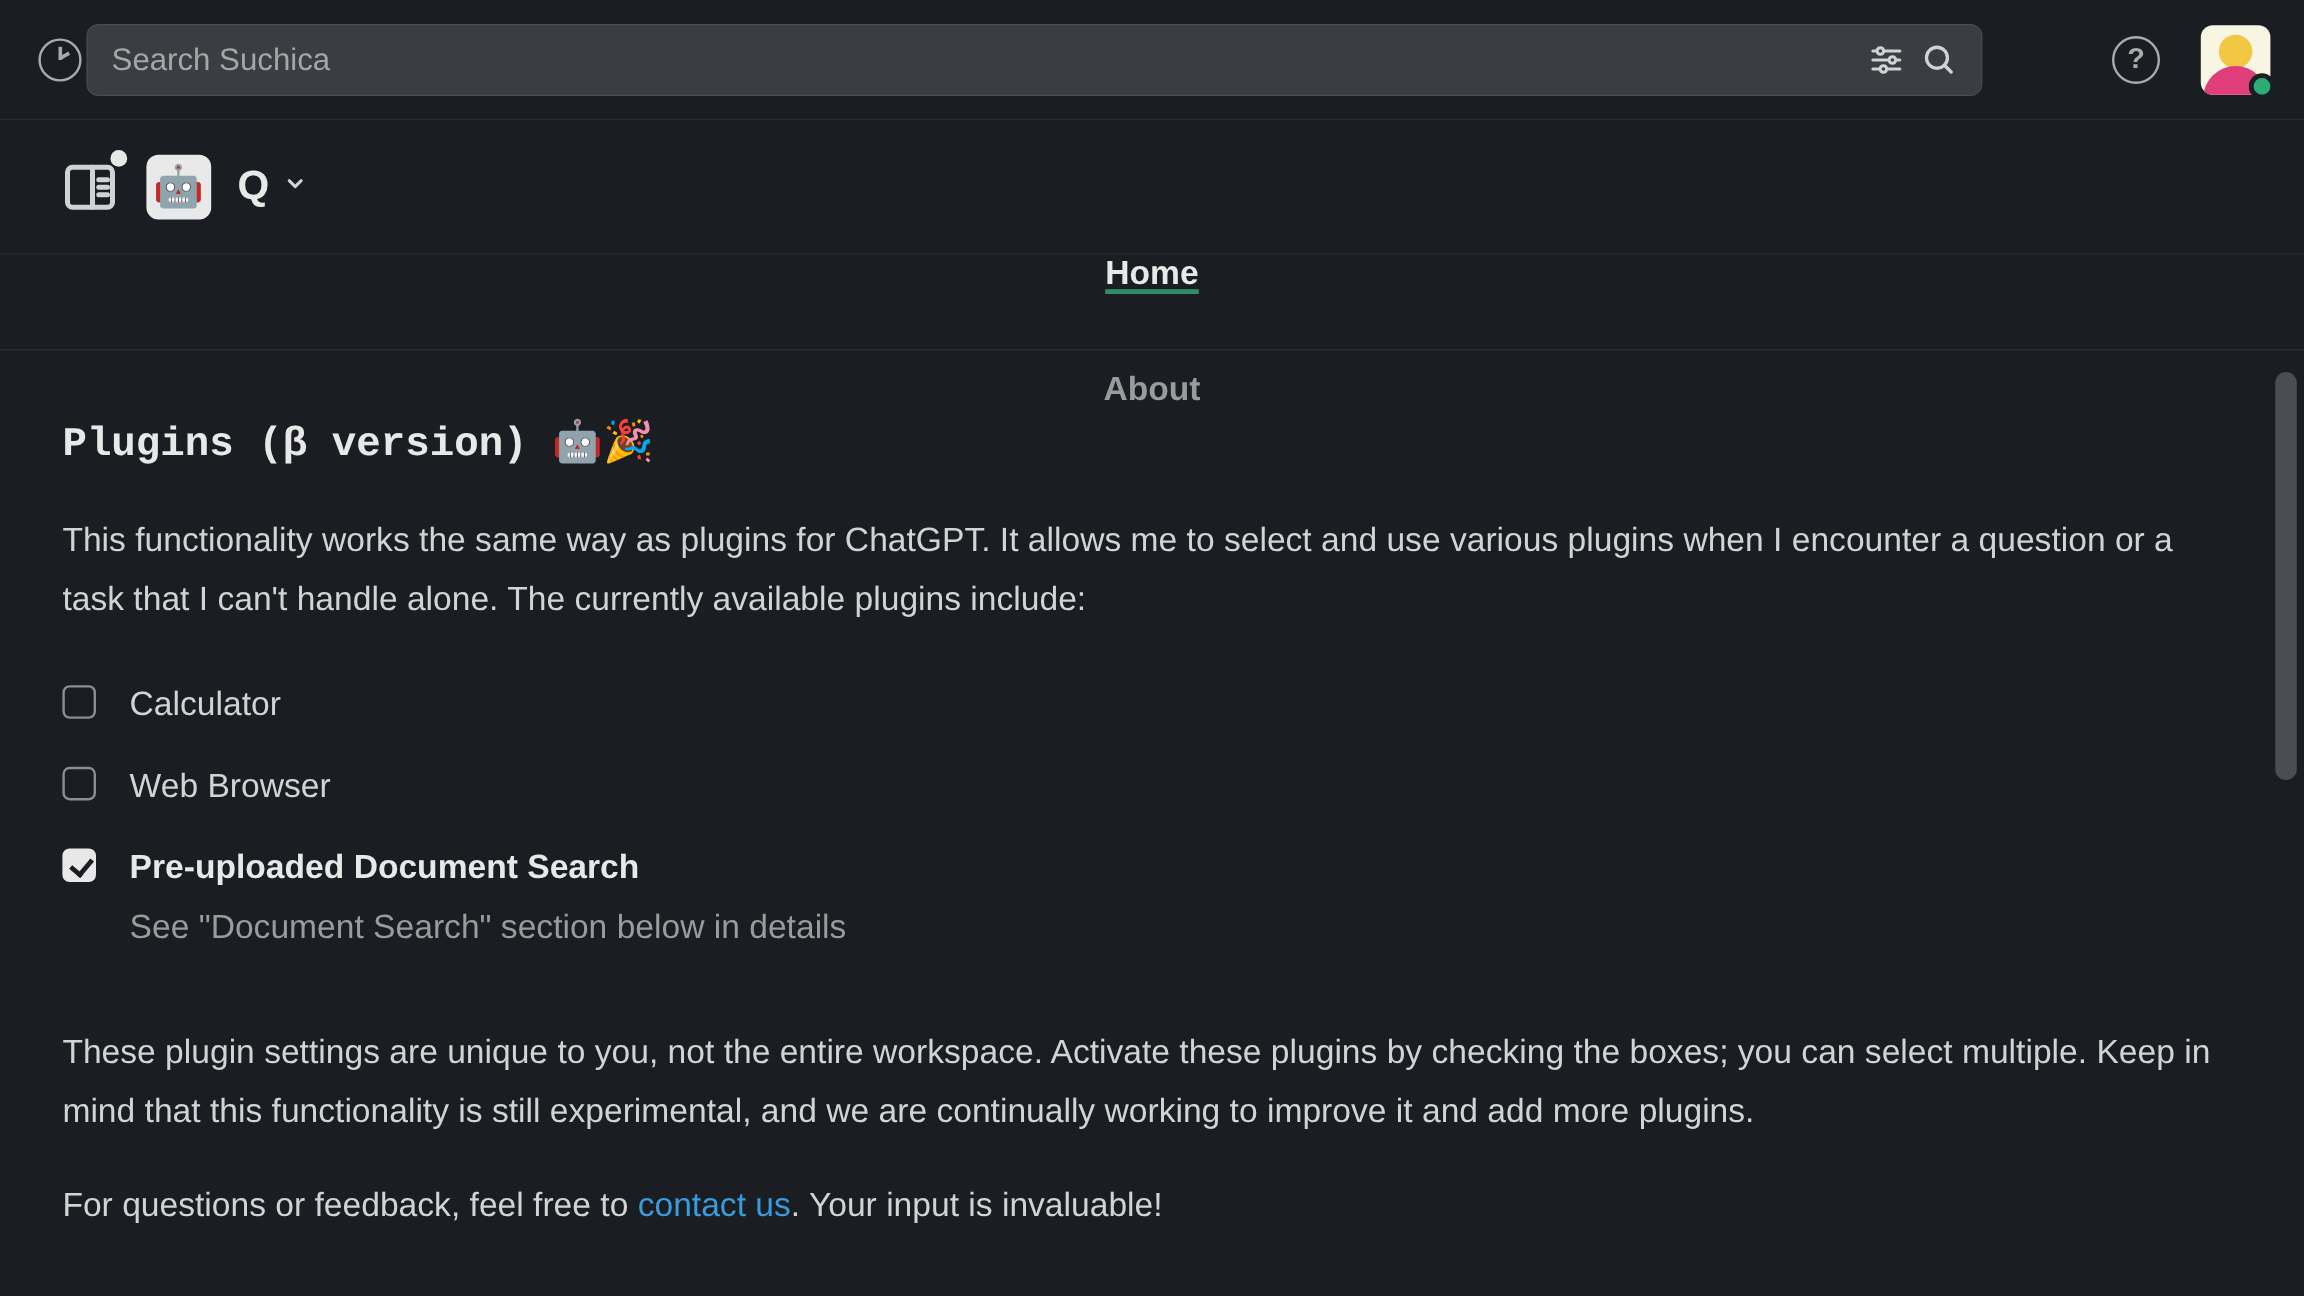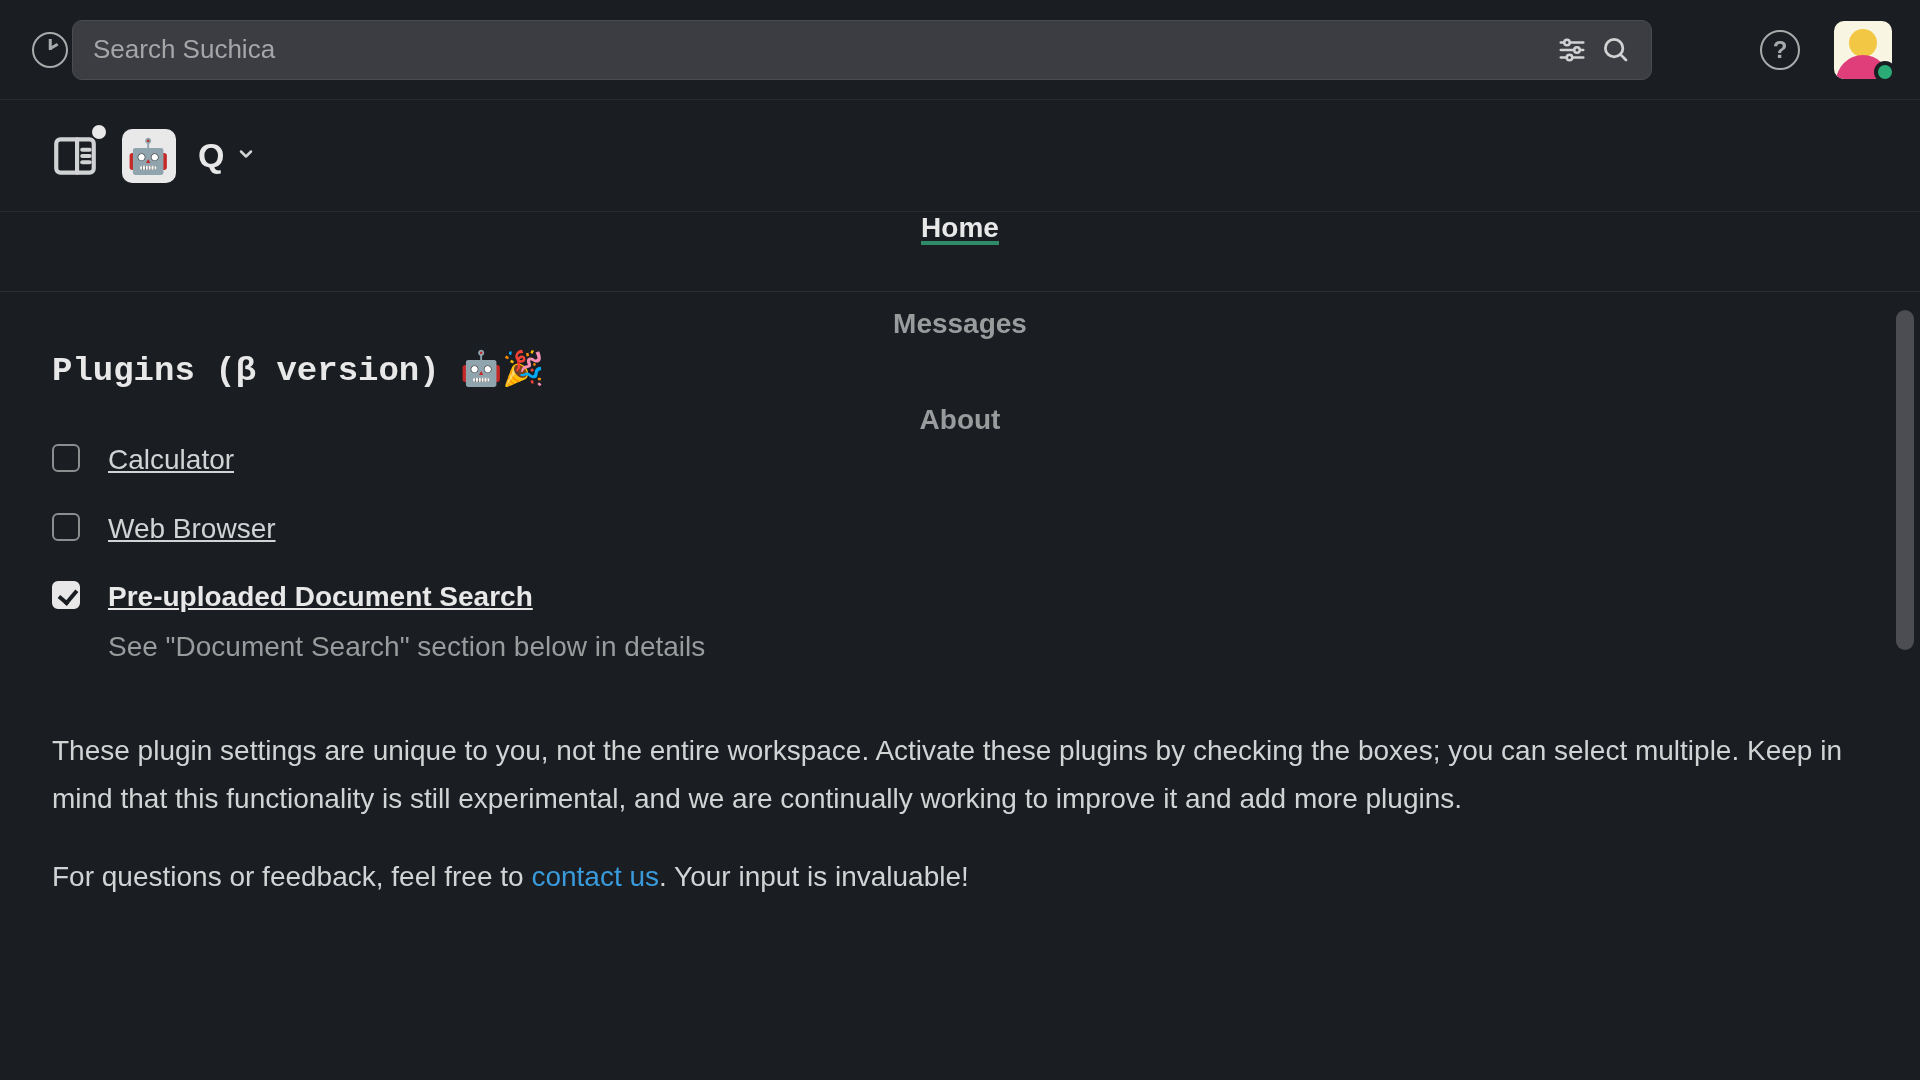--- a/index.html
+++ b/index.html
@@ -332,9 +332,6 @@
       <span>Home</span>
     </div>
   <div class="tab">
-      <span>Messages</span>
-    </div>
-  <div class="tab">
       <span>About</span>
     </div>
 </div>

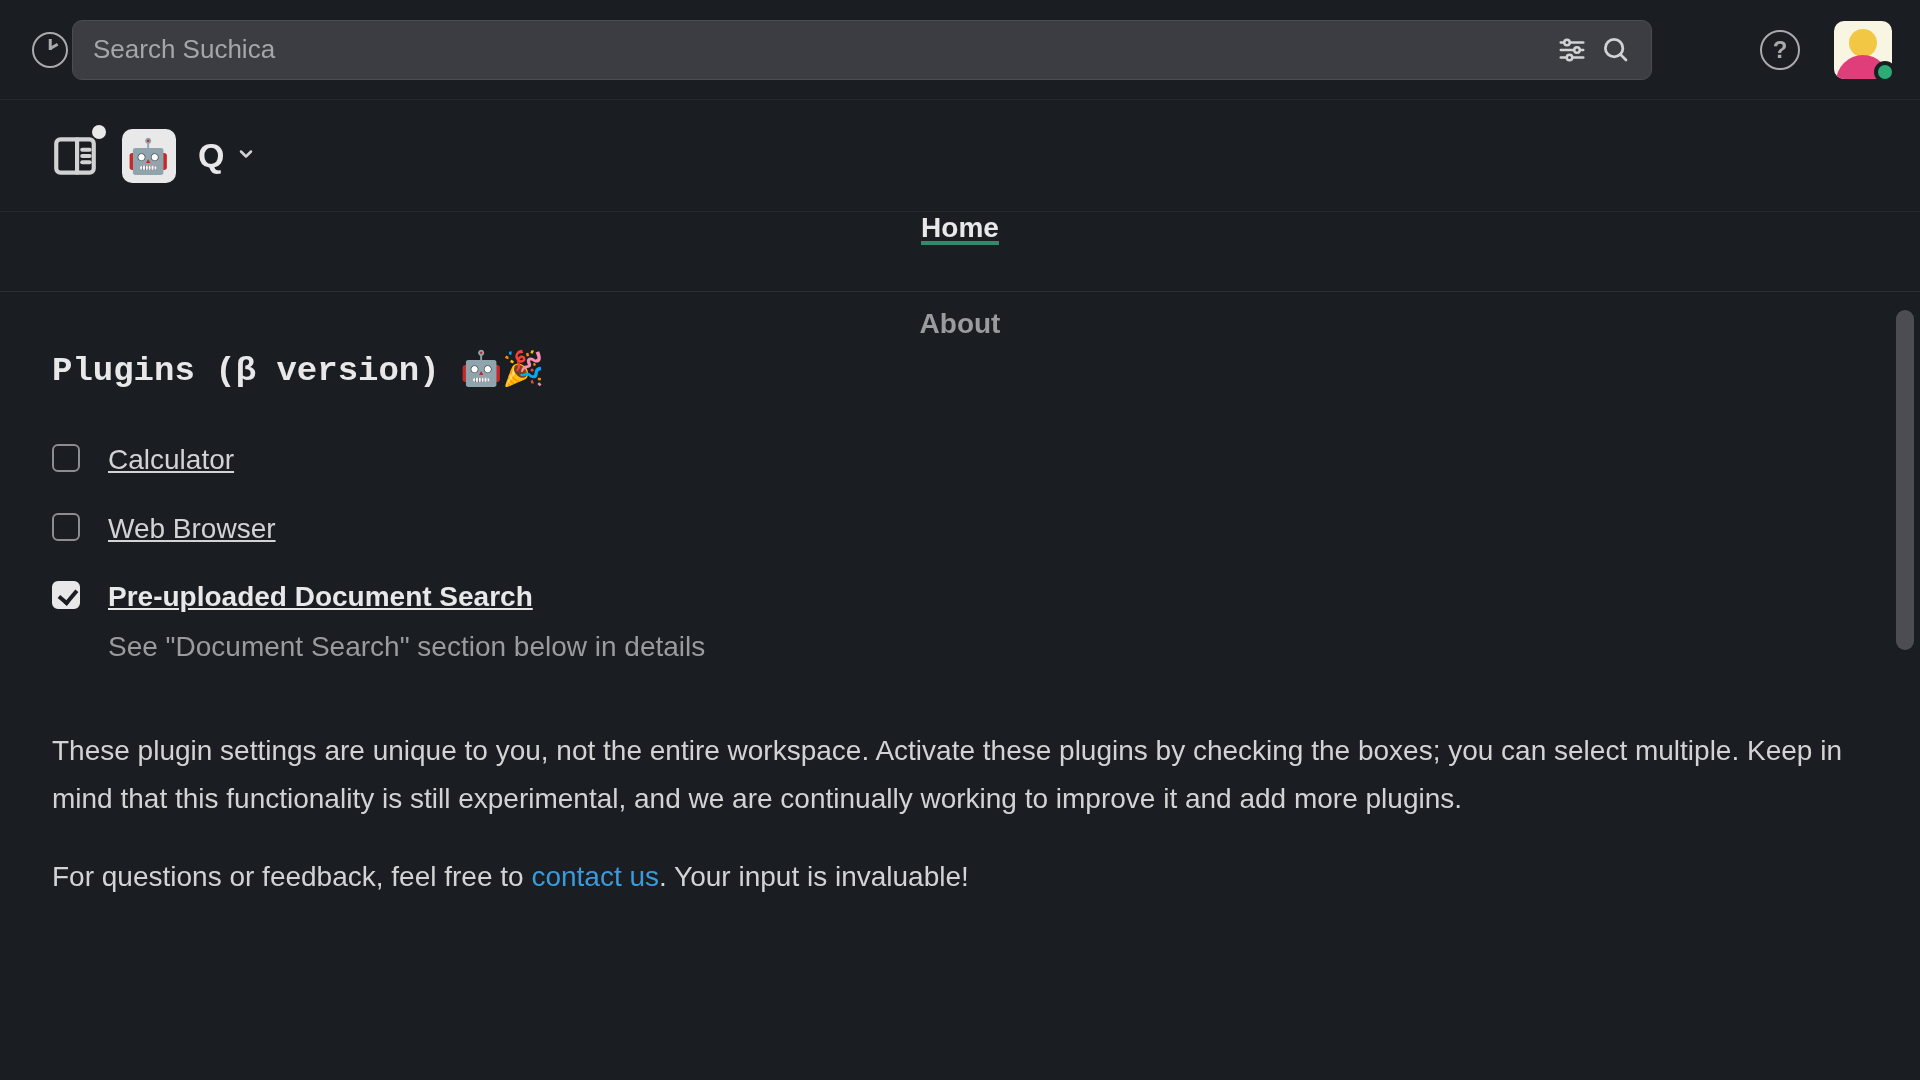--- a/index.html
+++ b/index.html
@@ -339,6 +339,7 @@
 <div class="page">
   <div class="content">
     <div class="page-title">Plugins (β version) 🤖🎉</div>
+    <div class="intro">This functionality works the same way as plugins for ChatGPT. It allows me to select and use various plugins when I encounter a question or a task that I can't handle alone. The currently available plugins include:</div>
 
     <ul class="plugin-list">
       <li>

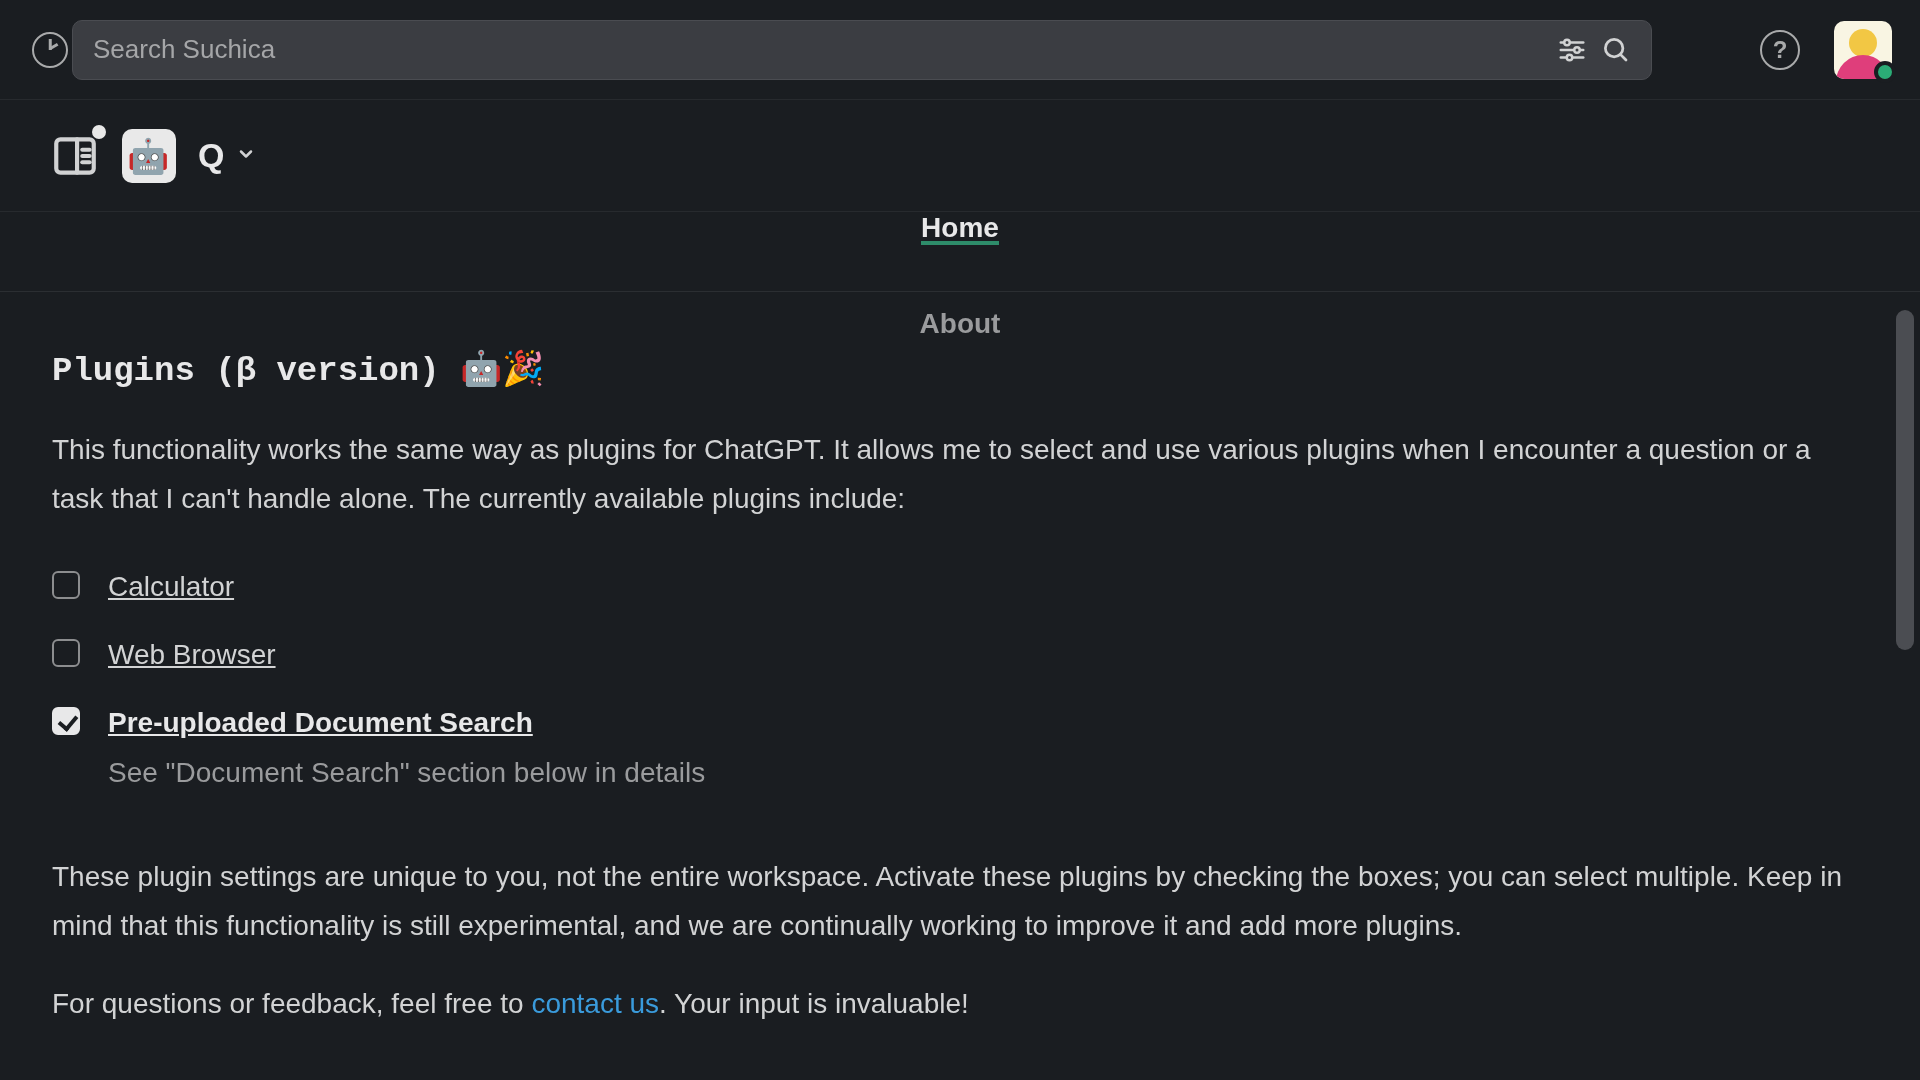--- a/index.html
+++ b/index.html
@@ -247,7 +247,7 @@
     border-width:0 4px 4px 0;
     transform:rotate(40deg);
   }
-  .plugin-label { font-size:28px; color:#d2d3d4;text-decoration:underline;}
+  .plugin-label { font-size:28px; color:#d2d3d4;}
   .plugin-label.bold { font-weight:800; color:#e8e8e9;}
   .plugin-sub { font-size:28px; color:#9a9b9d; margin-top:2px;}
   .para { margin-bottom: 30px; max-width: 1830px;}

